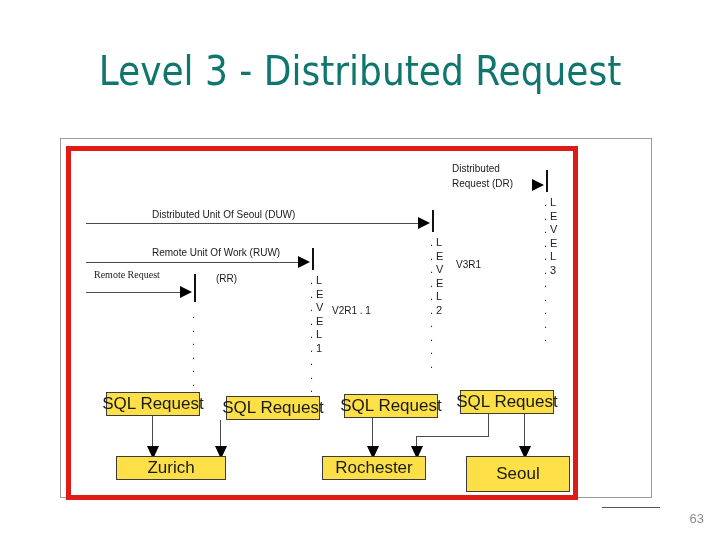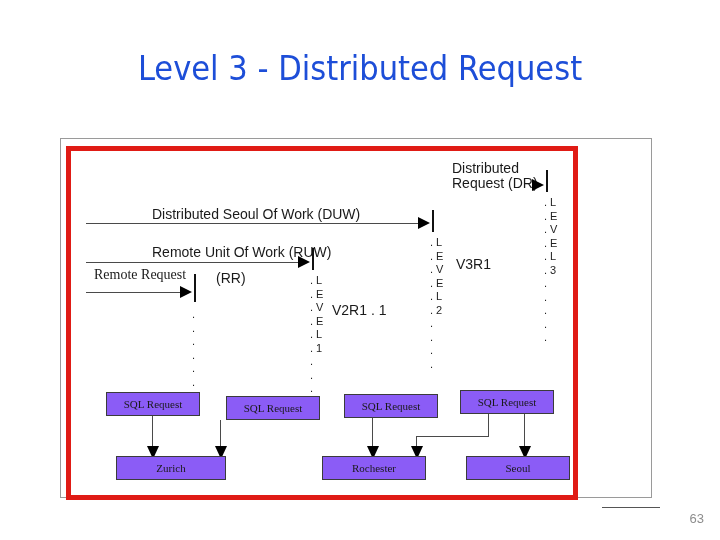--- a/index.html
+++ b/index.html
@@ -18,9 +18,9 @@
     left:0;top:48px;width:720px;
     text-align:center;
     font-family:"DejaVu Sans Condensed","Liberation Sans",sans-serif;
-    font-size:34px;
+    font-size:40px;
     font-weight:400;
-    color:#1d4ed8;
+    color:#0f766e;
     letter-spacing:0px;
     white-space:nowrap;
   }

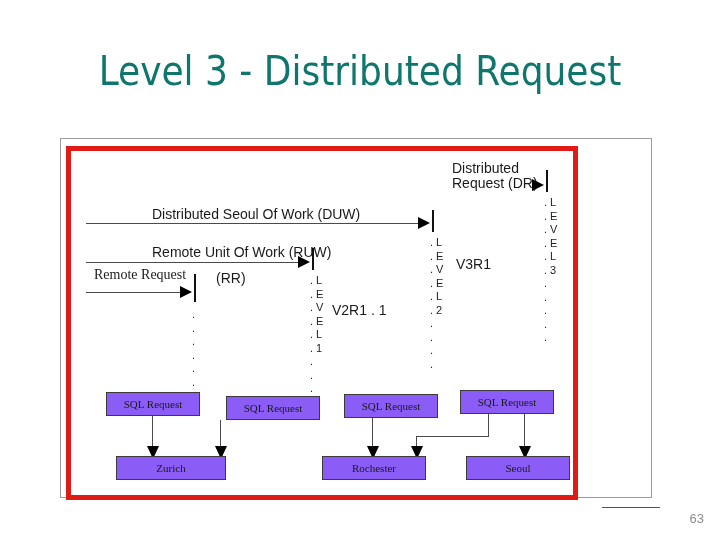--- a/index.html
+++ b/index.html
@@ -54,7 +54,7 @@
   
   .dlabel{
     font-family:"Liberation Sans",sans-serif;
-    font-size:14px;
+    font-size:10px;
     color:#1a1a1a;
     white-space:nowrap;
     line-height:13px;

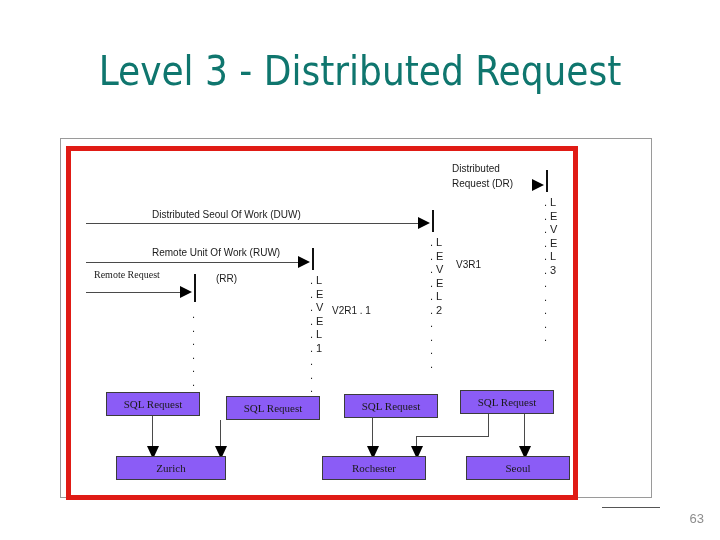--- a/index.html
+++ b/index.html
@@ -148,7 +148,7 @@
     <div class="arrow-right" style="left:466px;top:33px;"></div>
     <div class="levelbar" style="left:480px;top:24px;height:22px;"></div>
 
-    <div class="dlabel" style="left:86px;top:62px;">Distributed Seoul Of Work (DUW)</div>
+    <div class="dlabel" style="left:86px;top:62px;">Distributed Unit Of Seoul (DUW)</div>
     <div class="hline" style="left:20px;top:77px;width:338px;"></div>
     <div class="arrow-right" style="left:352px;top:71px;"></div>
     <div class="levelbar" style="left:366px;top:64px;height:22px;"></div>

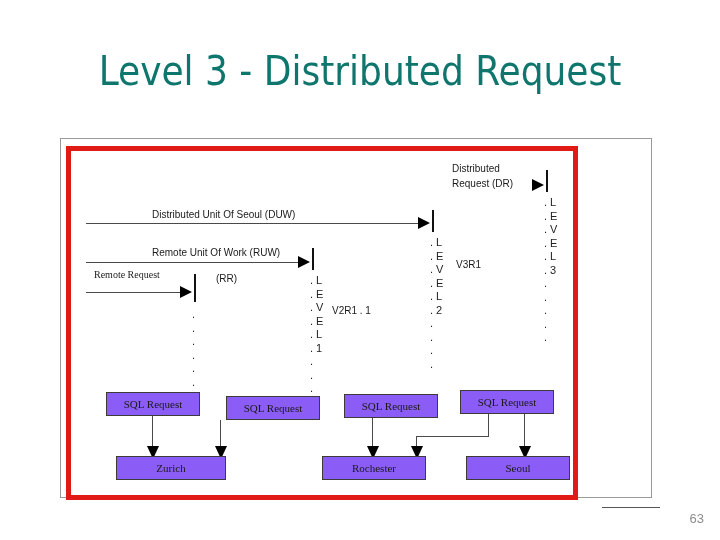--- a/index.html
+++ b/index.html
@@ -106,9 +106,9 @@
   
   .box{
     border:1px solid #3b3b3b;
-    background:#8b5cf6;
-    font-family:Liberation Serif, serif;
-    font-size:11px;
+    background:#fde047;
+    font-family:Liberation Sans, sans-serif;
+    font-size:17px;
     color:#1a1a1a;
     display:flex;align-items:center;justify-content:center;
     box-sizing:border-box;

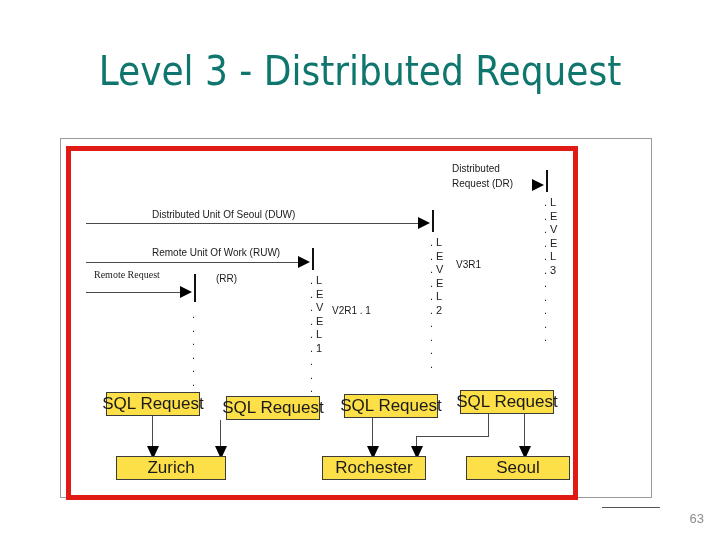--- a/index.html
+++ b/index.html
@@ -240,7 +240,7 @@
 
     <div class="box" style="left:50px;top:310px;width:110px;height:24px;">Zurich</div>
     <div class="box" style="left:256px;top:310px;width:104px;height:24px;">Rochester</div>
-    <div class="box" style="left:400px;top:310px;width:104px;height:24px;">Seoul</div>
+    <div class="box" style="left:400px;top:310px;width:104px;height:36px;">Seoul</div>
 
   </div>
 

